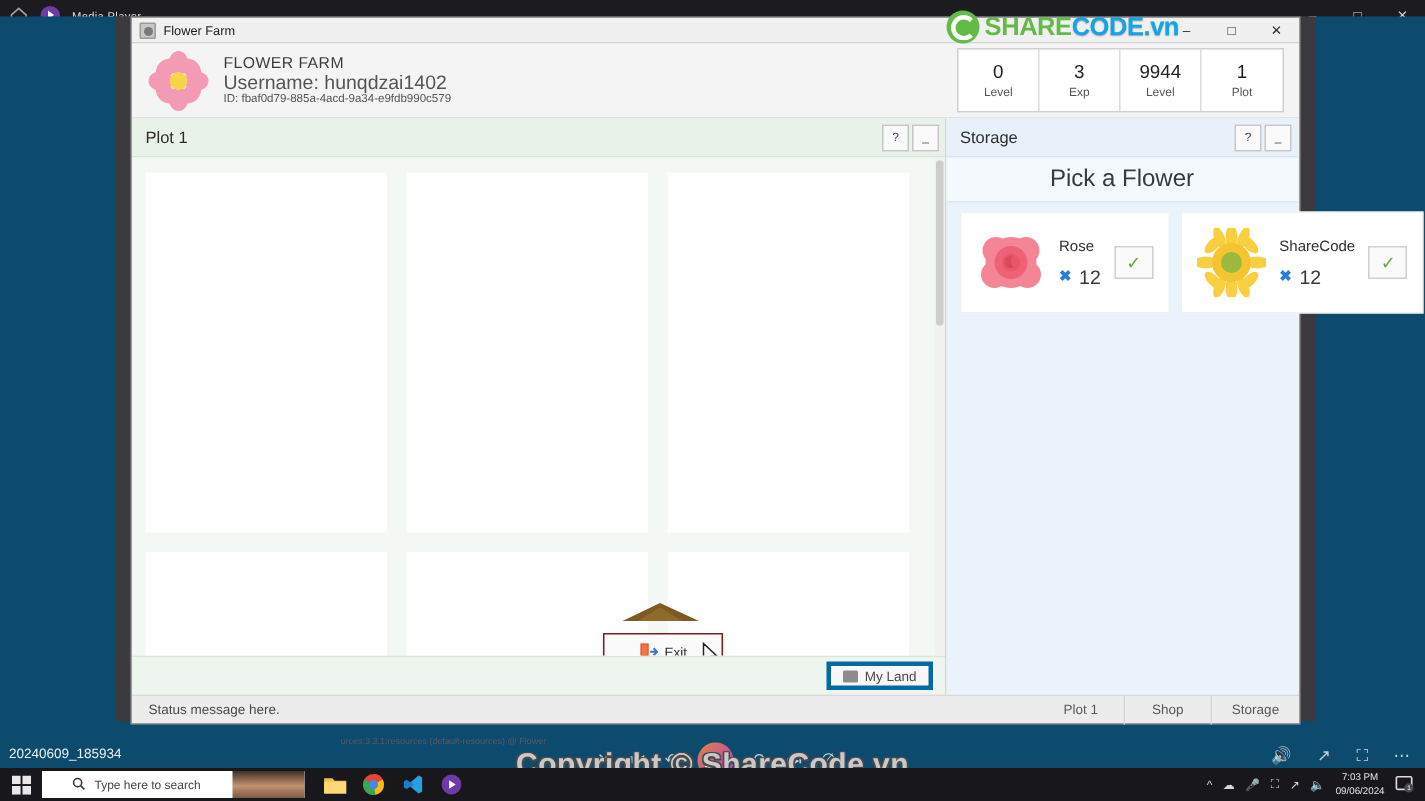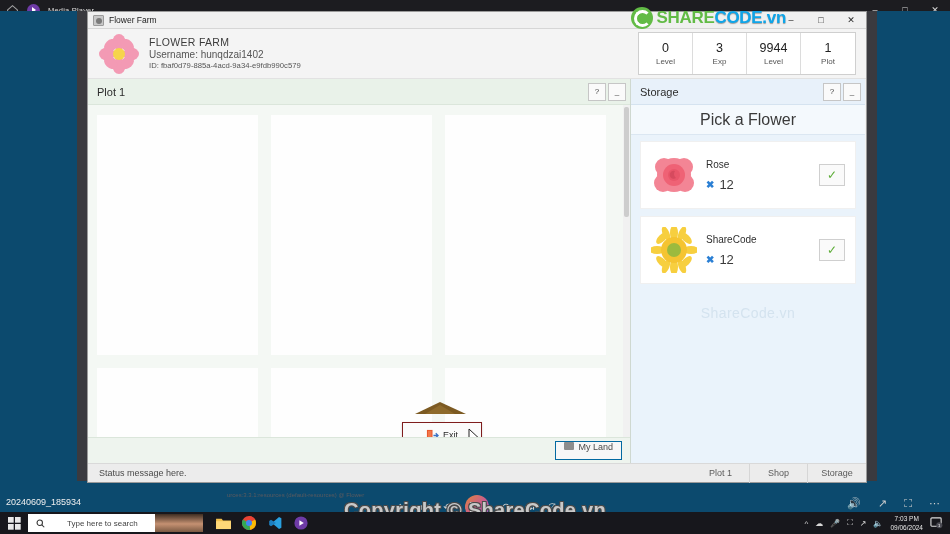--- a/index.html
+++ b/index.html
@@ -64,7 +64,7 @@
   .ff-logo { width:42px; height:42px; flex:0 0 42px; position:relative; }
   .ff-ident { margin-left:9px; }
   .ff-ident .t1 { font-size:10.5px; color:#3c3c3c; letter-spacing:.3px; line-height:13px;}
-  .ff-ident .t2 { font-size:10px; color:#555; line-height:11px;}
+  .ff-ident .t2 { font-size:13px; color:#555; line-height:11px;}
   .ff-ident .t3 { font-size:7.7px; color:#555; line-height:11px;}
 
   .stats { margin-left:auto; margin-right:10px; display:flex;

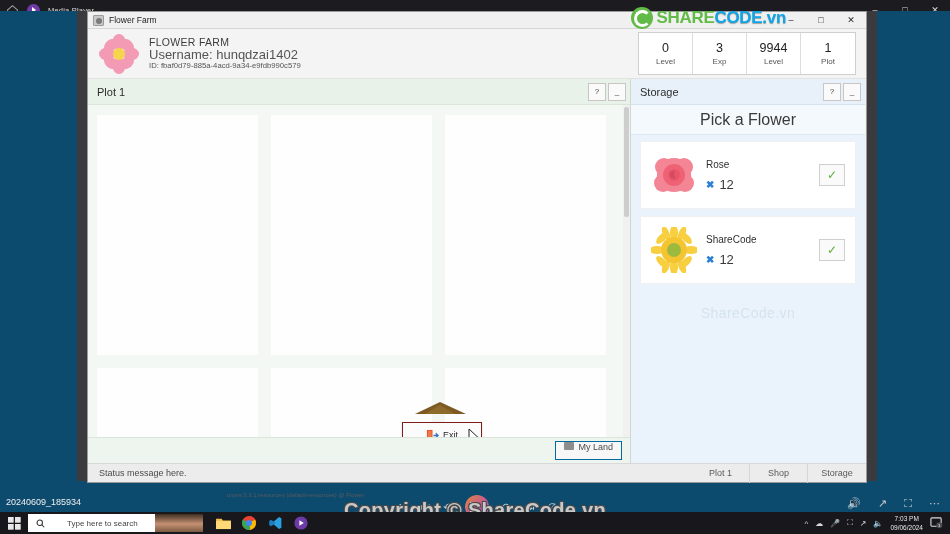--- a/index.html
+++ b/index.html
@@ -109,7 +109,7 @@
   .pick { height:30px; background:#f4f9fd; border-bottom:1px solid #dbe7f2;
      display:flex; align-items:center; justify-content:center;
      font-size:16px; color:#3a3a3a; }
-  .storage-list { flex:1; padding:6px 9px; display:flex; flex-direction:column; gap:7px; }
+  .storage-list { flex:1; padding:6px 9px; display:flex; flex-direction:row; gap:7px; }
   .flower-row { background:#fff; height:68px; display:flex; align-items:center;
      padding:0 10px; gap:9px; border:1px solid #f0f0f0;}
   .flower-ico { width:46px; height:46px; flex:0 0 46px; position:relative;}

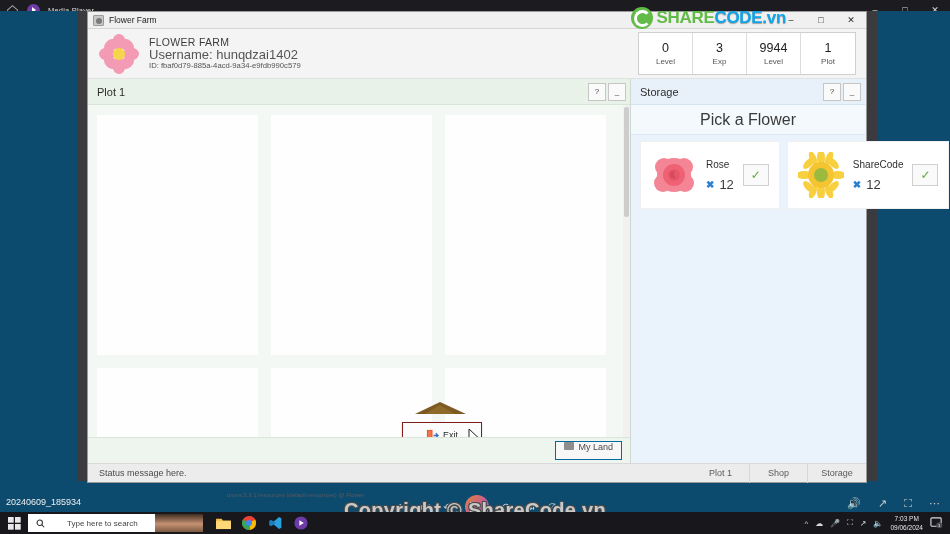--- a/index.html
+++ b/index.html
@@ -100,8 +100,8 @@
 
   .plot-footer { height:26px; background:#eef4ee; border-top:1px solid #dbe6db;
      display:flex; align-items:center; justify-content:flex-end; padding-right:8px;}
-  .myland { border:1px solid #0369a1; background:#f7f7f7; height:19px;
-     display:flex; align-items:flex-start; gap:4px; padding:0 8px; font-size:9px; color:#4a4a4a;}
+  .myland { border:3px solid #0369a1; background:#f7f7f7; height:19px;
+     display:flex; align-items:center; gap:4px; padding:0 8px; font-size:9px; color:#4a4a4a;}
   .myland .ico { width:10px; height:8px; background:#8d8d8d; border-radius:1px; }
 
   

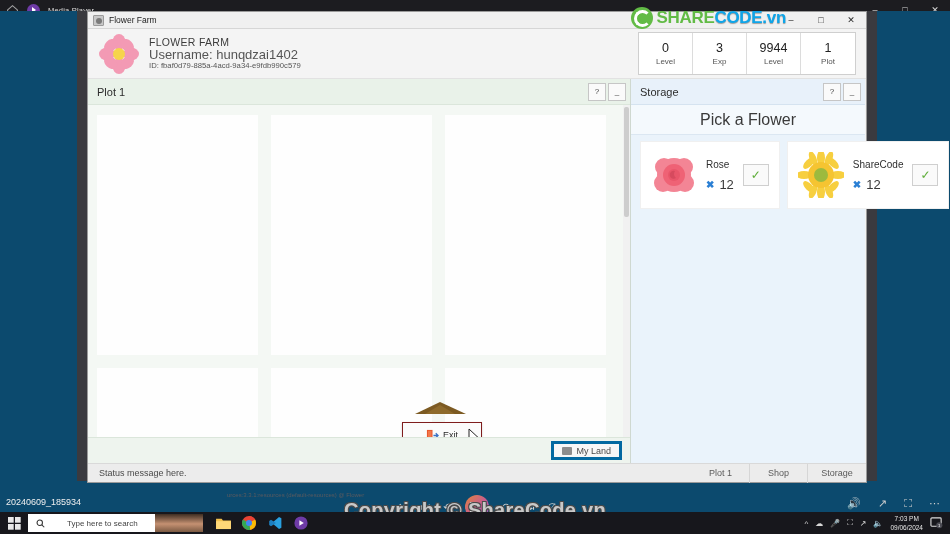--- a/index.html
+++ b/index.html
@@ -184,7 +184,7 @@
      background:#17171c; display:flex; align-items:center; }
   .tb-start { width:28px; height:22px; display:flex; align-items:center; justify-content:center;}
   .tb-search { width:175px; height:18px; background:#fff; display:flex; align-items:center;
-     gap:22px; padding-left:8px; position:relative; overflow:hidden; }
+     gap:6px; padding-left:20px; position:relative; overflow:hidden; }
   .tb-search .ph { font-size:8px; color:#444; }
   .tb-photo { position:absolute; right:0; top:0; width:48px; height:18px;
      background:linear-gradient(180deg,#3f2e22,#c59172 55%,#7b5a43); }

